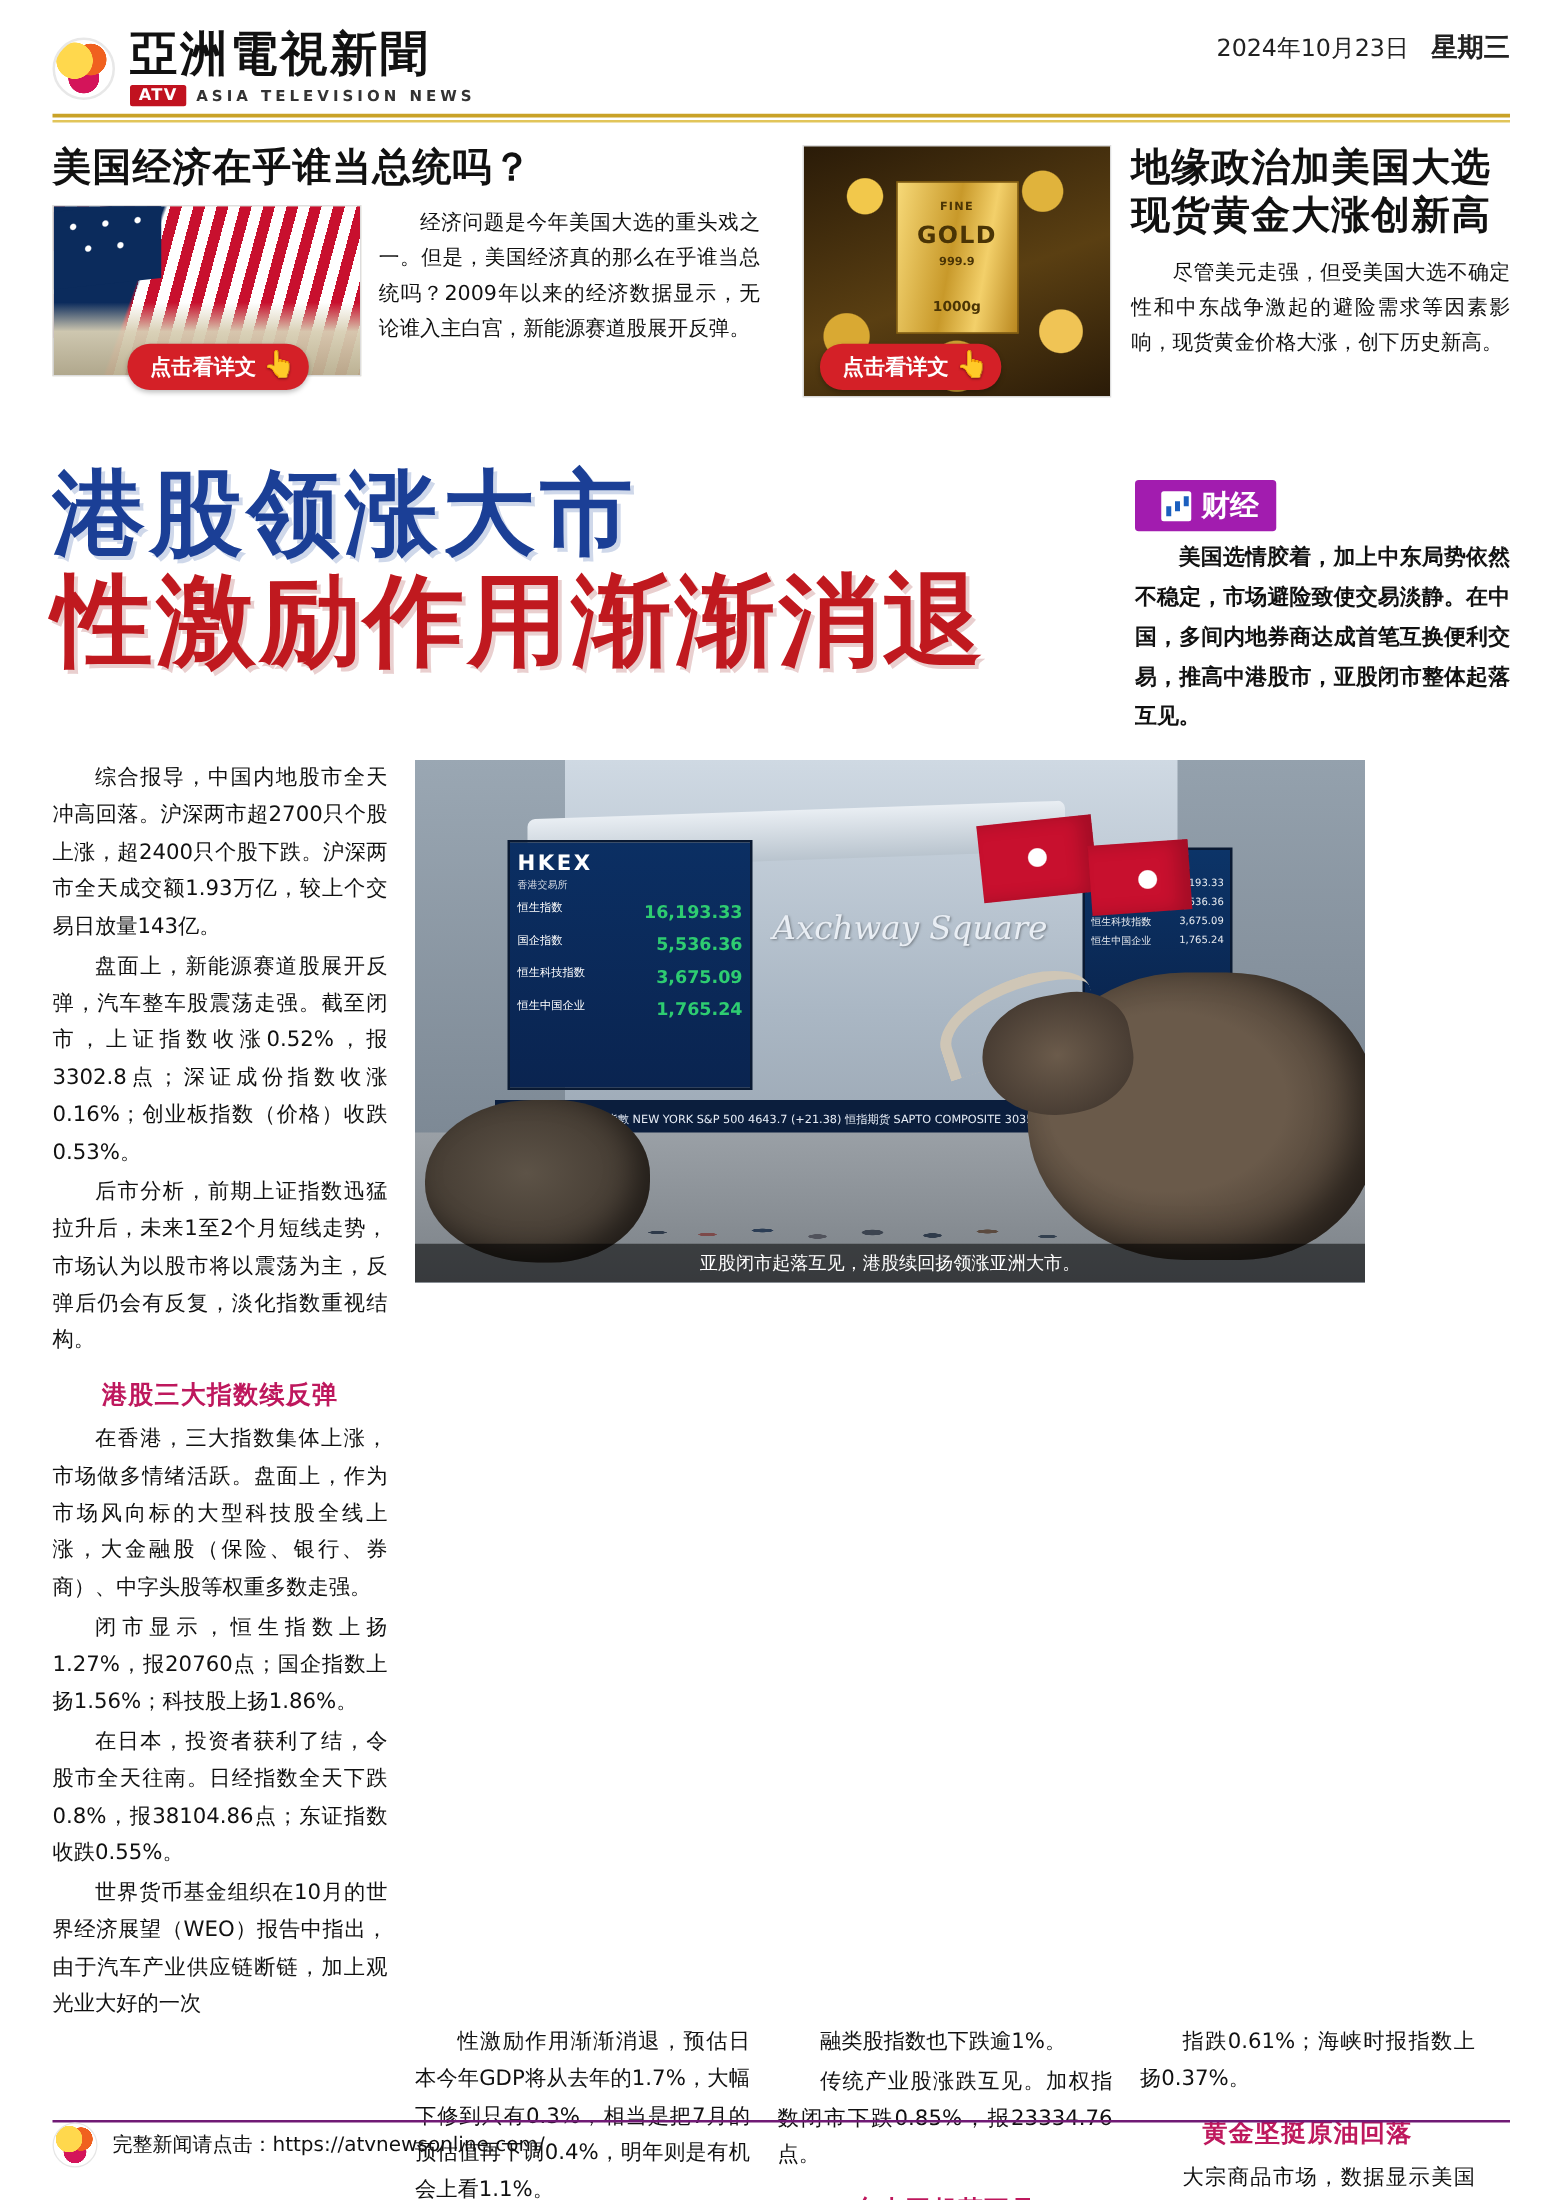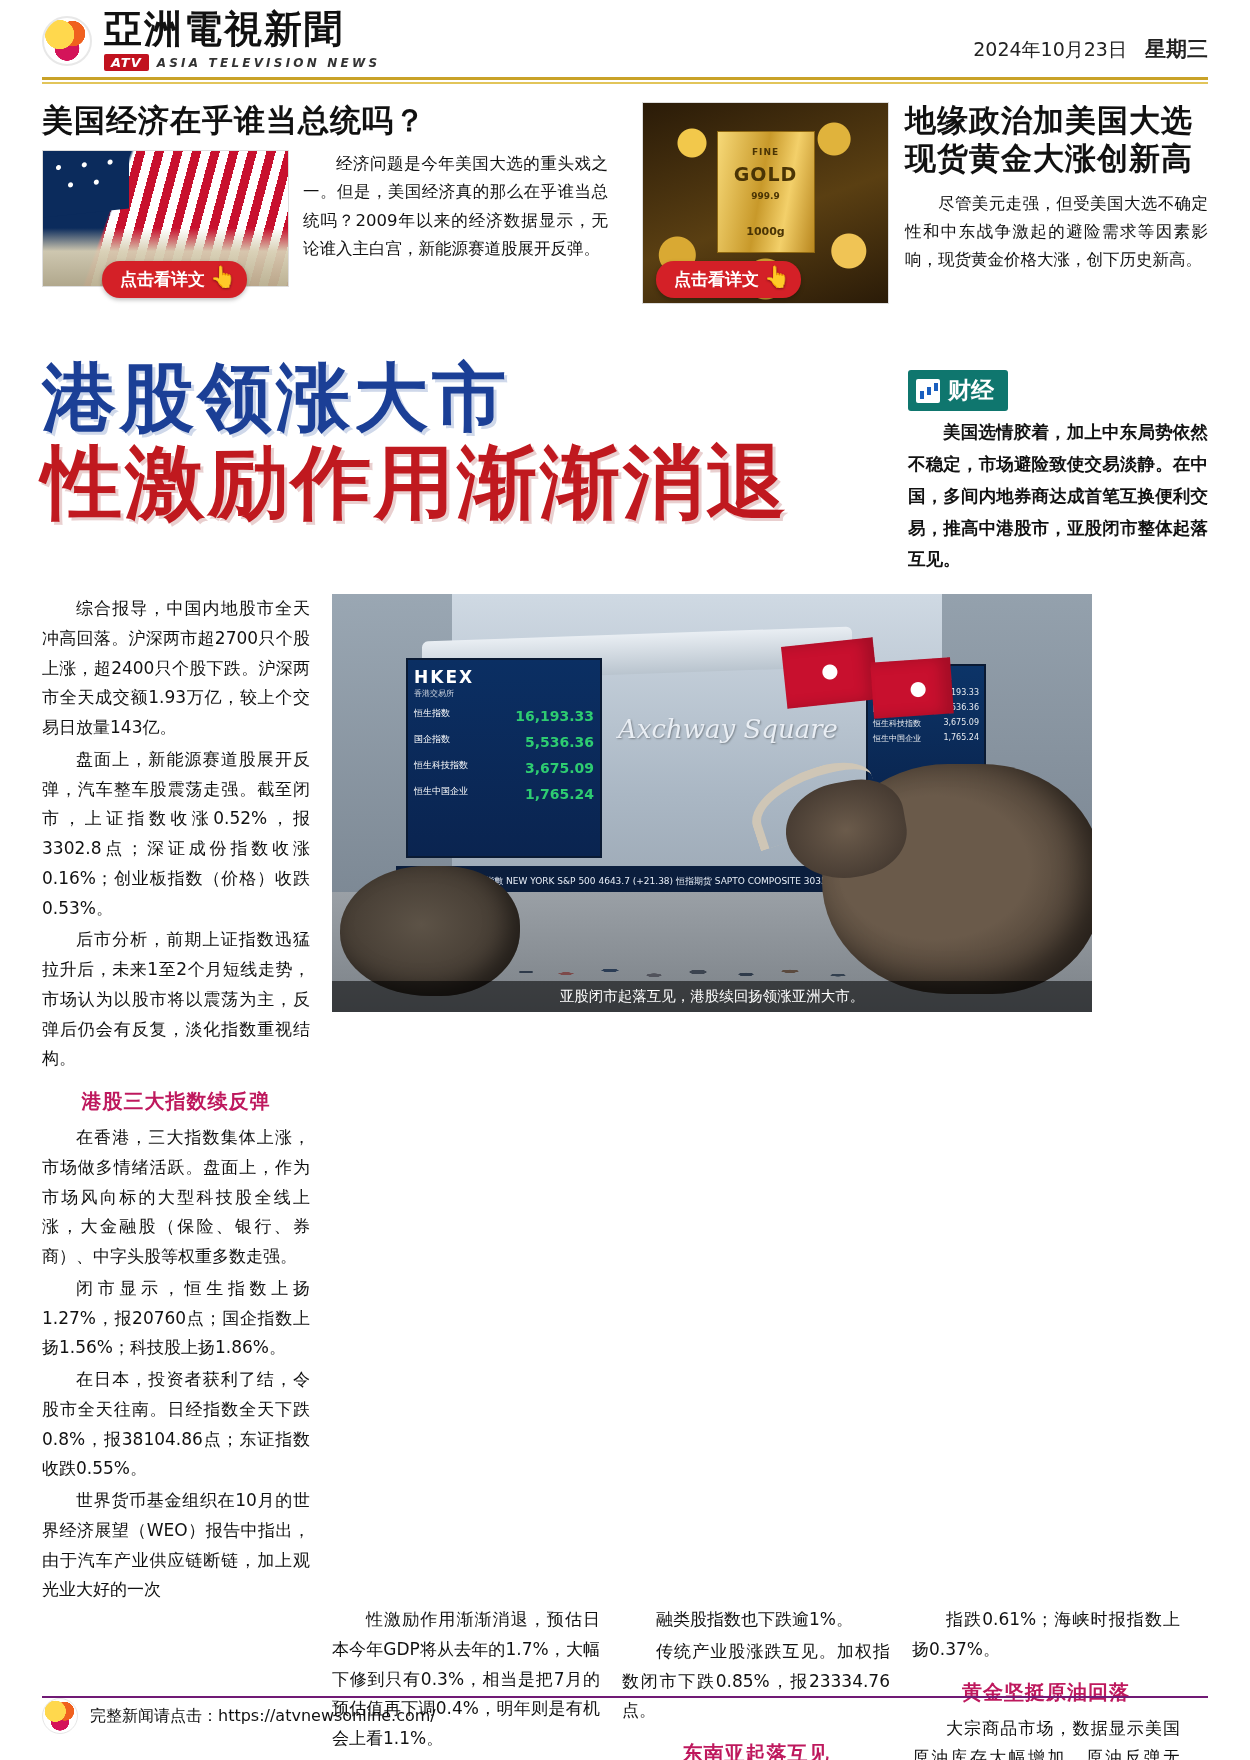--- a/index.html
+++ b/index.html
@@ -20,8 +20,8 @@
 
   
   .masthead{
-    display:flex;align-items:flex-end;justify-content:space-between;
-    padding-top:10px;
+    display:flex;justify-content:space-between;
+    padding-top:24px;
     border-bottom:3px solid #c9a227;
     padding-bottom:6px;
     position:relative;

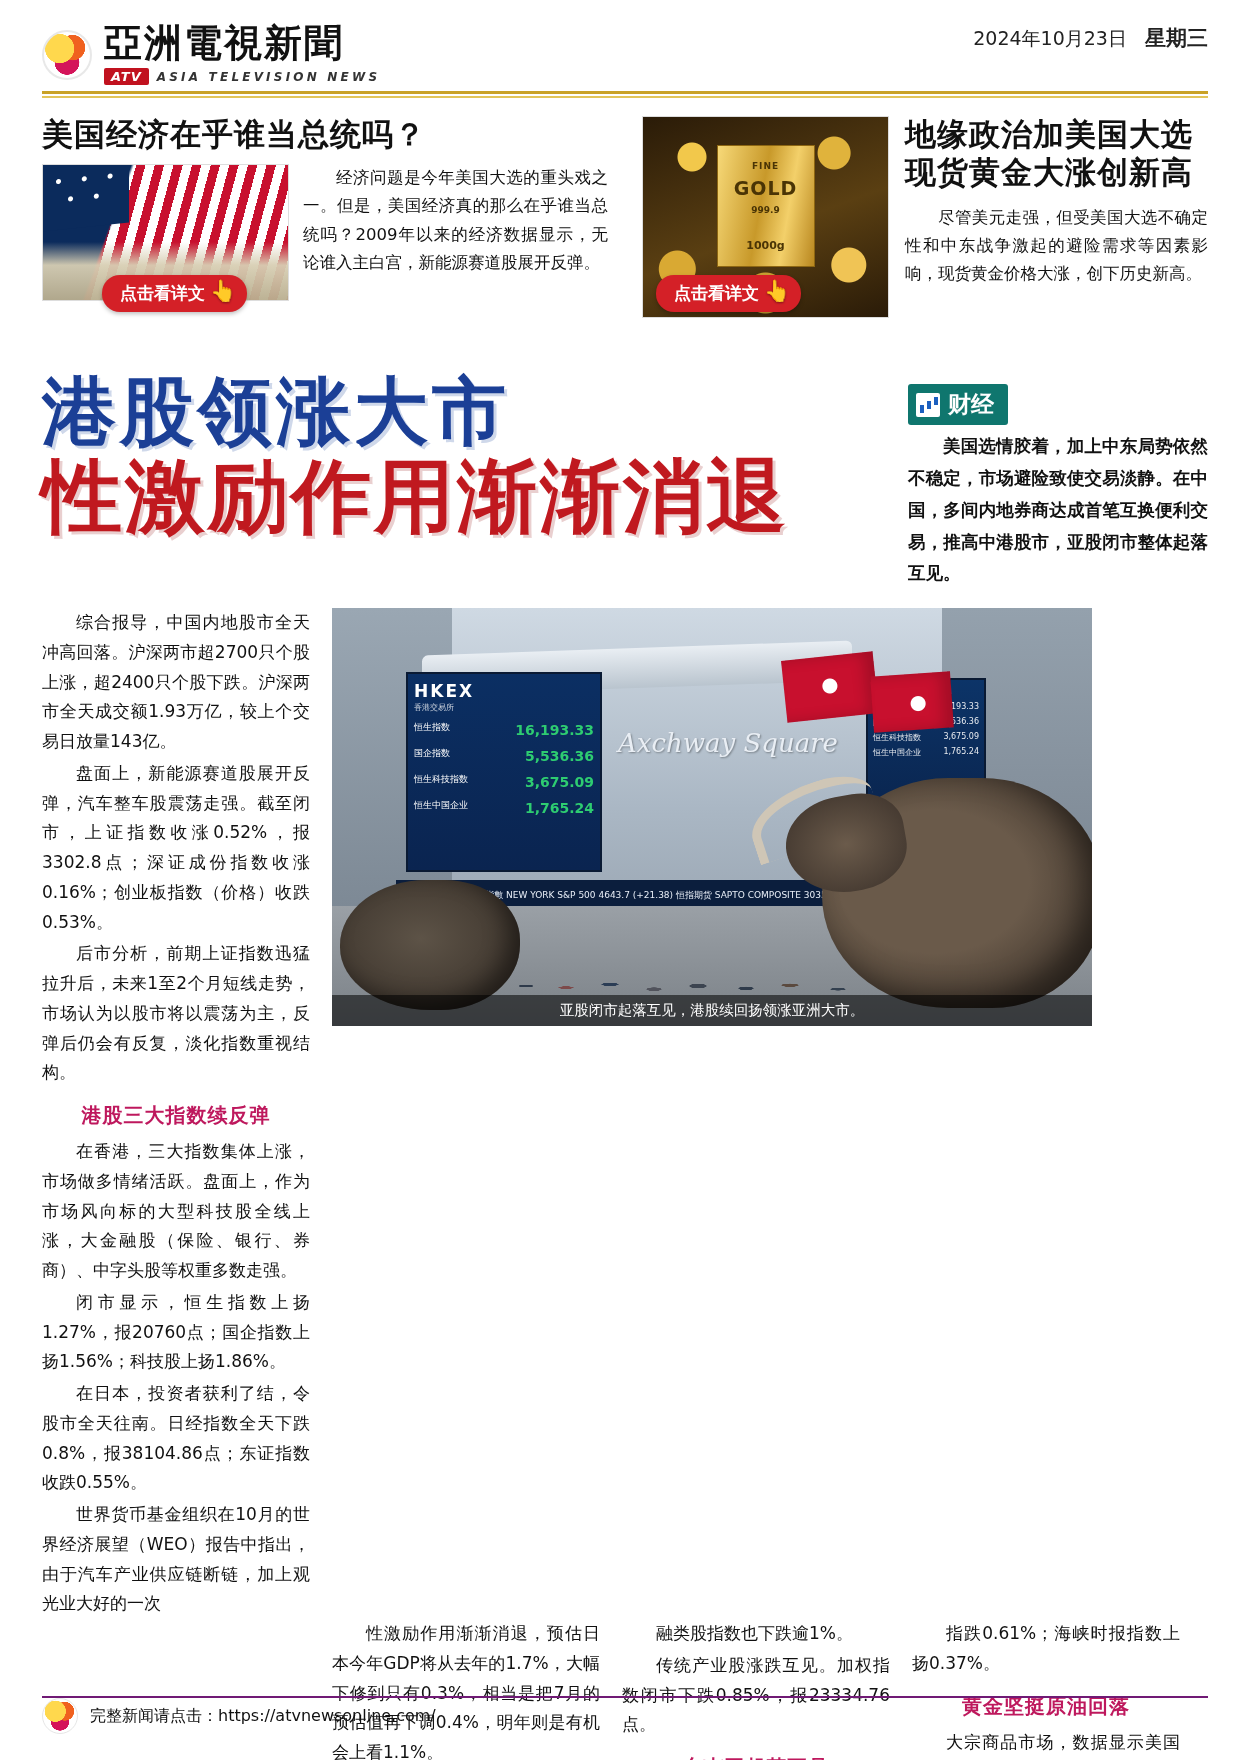--- a/index.html
+++ b/index.html
@@ -46,7 +46,7 @@
     font-size:38px;font-weight:bold;letter-spacing:2px;color:#111;
     font-family:"DejaVu Sans","Liberation Sans",sans-serif;
   }
-  .brand-en-row{display:flex;align-items:center;gap:8px;margin-top:6px;font-style:italic;}
+  .brand-en-row{display:flex;align-items:center;gap:8px;margin-top:6px;}
   .atv-badge{
     background:#c1121f;color:#fff;font-weight:bold;font-size:13px;
     padding:2px 7px;border-radius:2px;letter-spacing:1px;

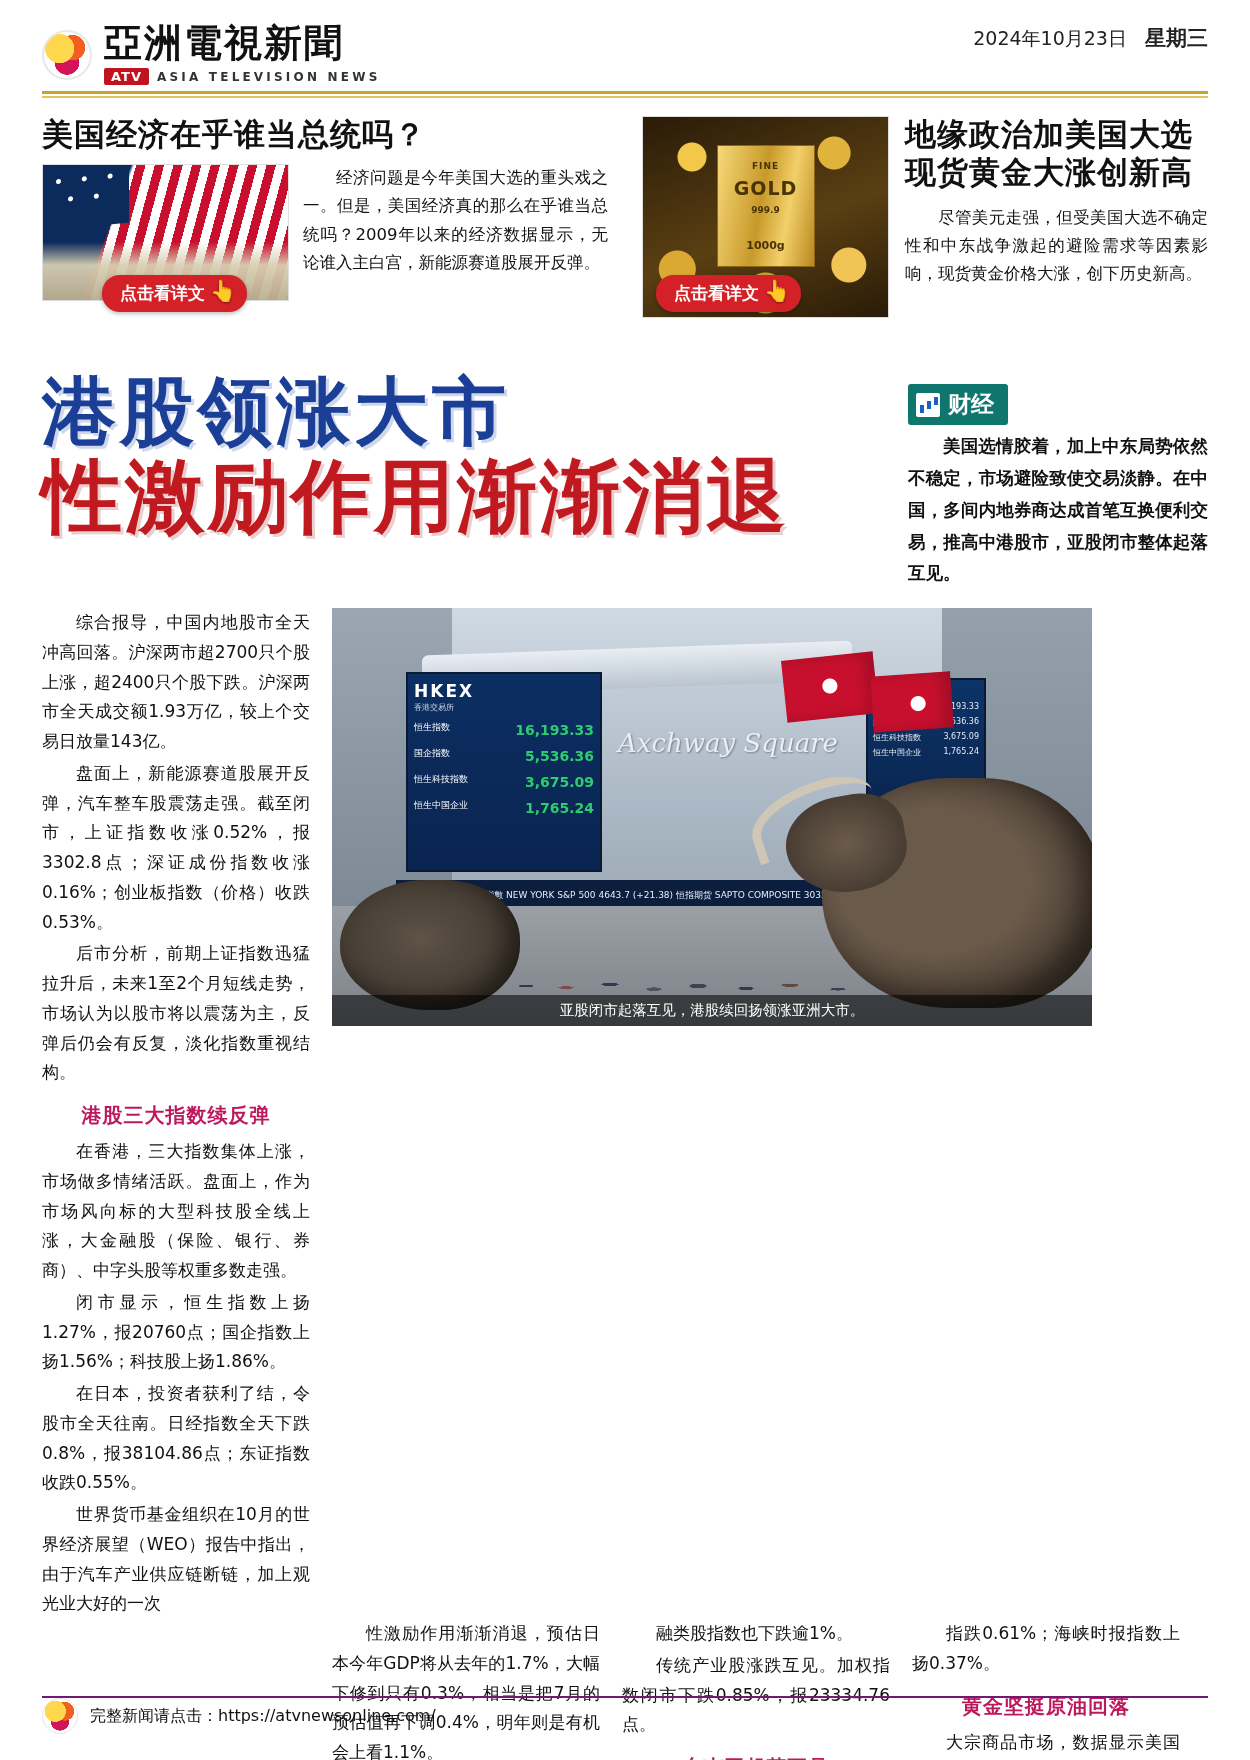--- a/index.html
+++ b/index.html
@@ -161,8 +161,8 @@
   }
   .kicker-tag{
     display:inline-flex;align-items:center;gap:8px;
-    background:#0f766e;color:#fff;font-weight:bold;font-size:23px;
-    padding:5px 14px 5px 8px;border-radius:3px;margin-bottom:6px;
+    background:#a21caf;color:#fff;font-weight:bold;font-size:23px;
+    padding:5px 14px 5px 21px;border-radius:3px;margin-bottom:6px;
   }
   .kicker-tag .chart-ico{
     width:24px;height:24px;background:#fff;border-radius:2px;position:relative;

